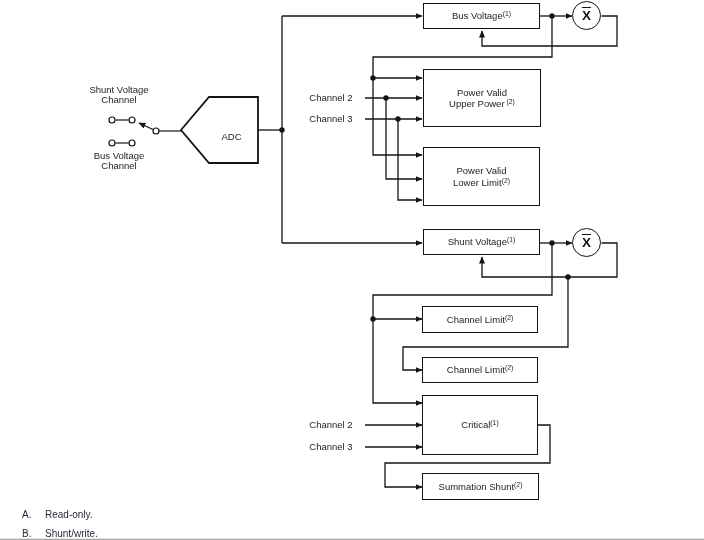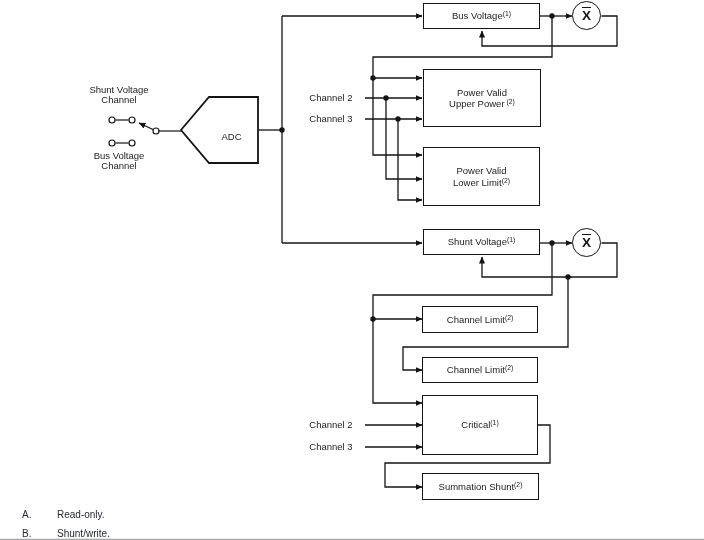--- a/index.html
+++ b/index.html
@@ -62,7 +62,7 @@
   .avg .xbar { text-decoration: overline; }
   .note-row { position: absolute; z-index: 2; font-size: 10px; line-height: 11px; color: #242a36; }
   .note-row .letter { position: absolute; left: 0; top: 0; }
-  .note-row .txt { position: absolute; left: 23px; top: 0; white-space: nowrap; margin-left: 12px; }
+  .note-row .txt { position: absolute; left: 23px; top: 0; white-space: nowrap; }
 </style>
 </head>
 <body>

